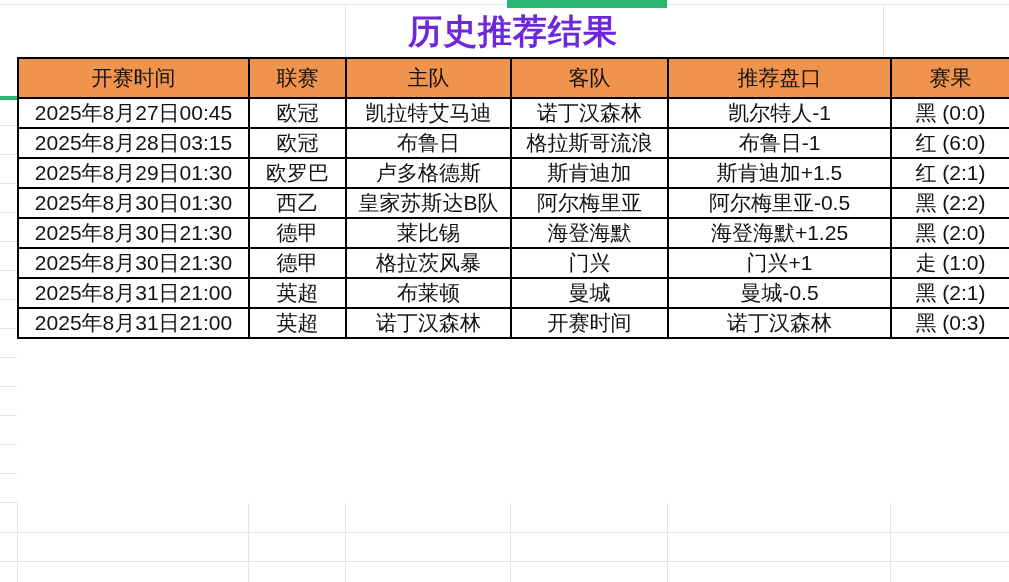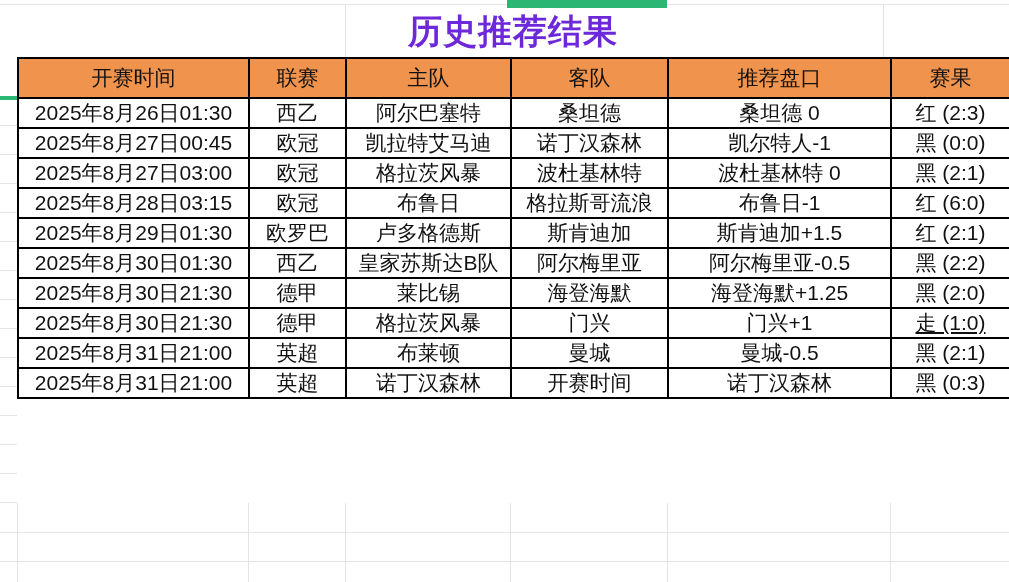--- a/index.html
+++ b/index.html
@@ -119,14 +119,6 @@
     </thead>
     <tbody>
         <tr>
-          <td>2025年8月26日01:30</td>
-          <td>西乙</td>
-          <td>阿尔巴塞特</td>
-          <td>桑坦德</td>
-          <td>桑坦德 0</td>
-          <td class="result-red">红 (2:3)</td>
-        </tr>
-        <tr>
           <td>2025年8月27日00:45</td>
           <td>欧冠</td>
           <td>凯拉特艾马迪</td>

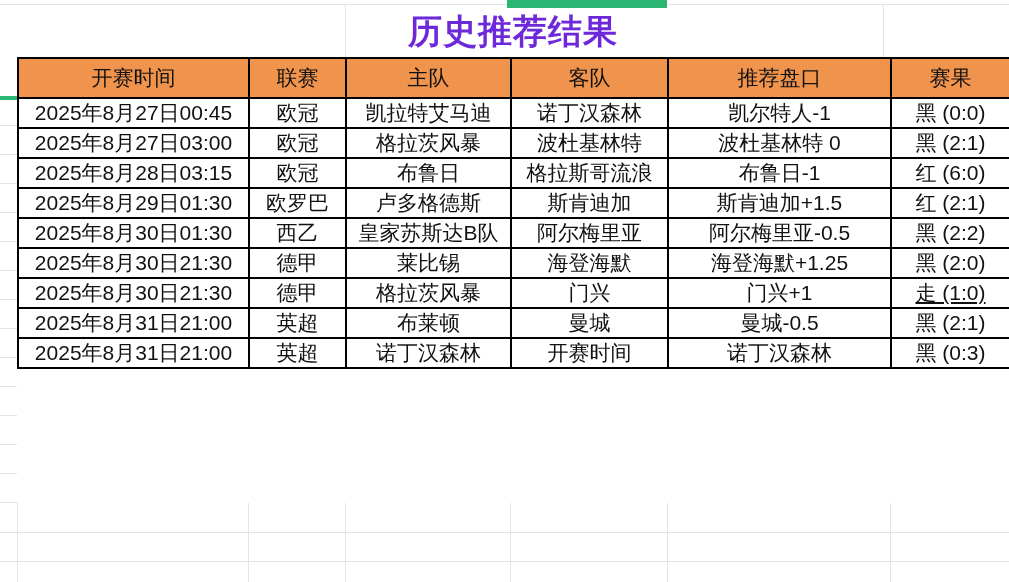--- a/index.html
+++ b/index.html
@@ -127,14 +127,6 @@
           <td class="result-black">黑 (0:0)</td>
         </tr>
         <tr>
-          <td>2025年8月27日03:00</td>
-          <td>欧冠</td>
-          <td>格拉茨风暴</td>
-          <td>波杜基林特</td>
-          <td>波杜基林特 0</td>
-          <td class="result-black">黑 (2:1)</td>
-        </tr>
-        <tr>
           <td>2025年8月28日03:15</td>
           <td>欧冠</td>
           <td>布鲁日</td>

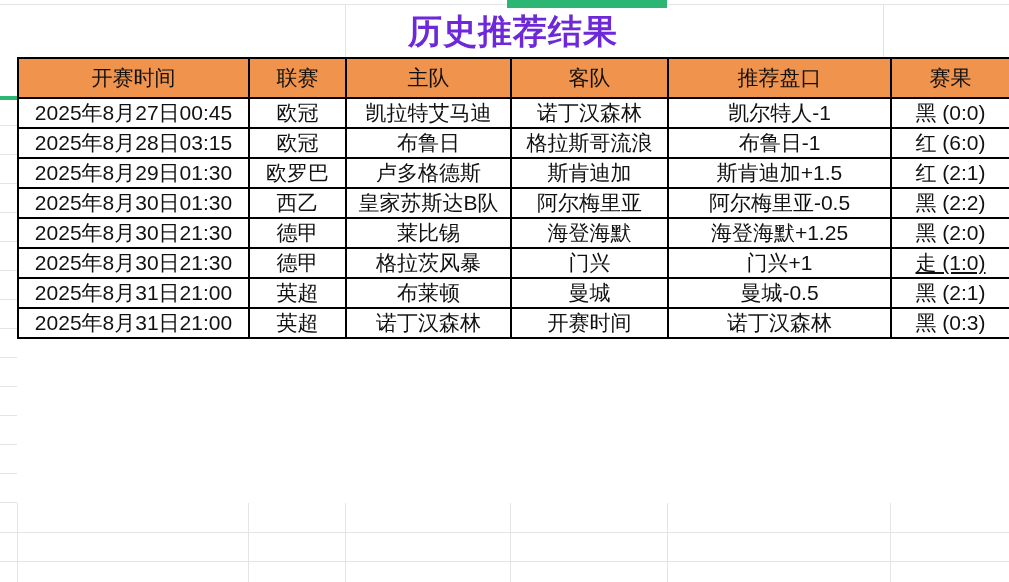--- a/index.html
+++ b/index.html
@@ -71,7 +71,7 @@
   table.main td{height:27px;}
   td.result-red{color:var(--red);}
   td.result-black{color:var(--black);}
-  td.result-draw{color:var(--orange);text-decoration:underline;}
+  td.result-draw{color:var(--orange);}
 </style>
 </head>
 <body>

